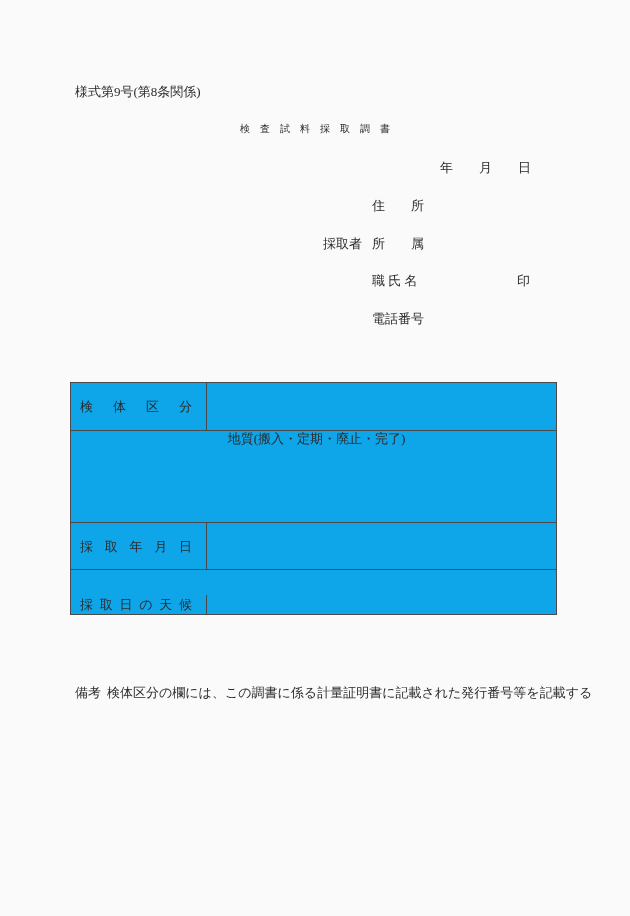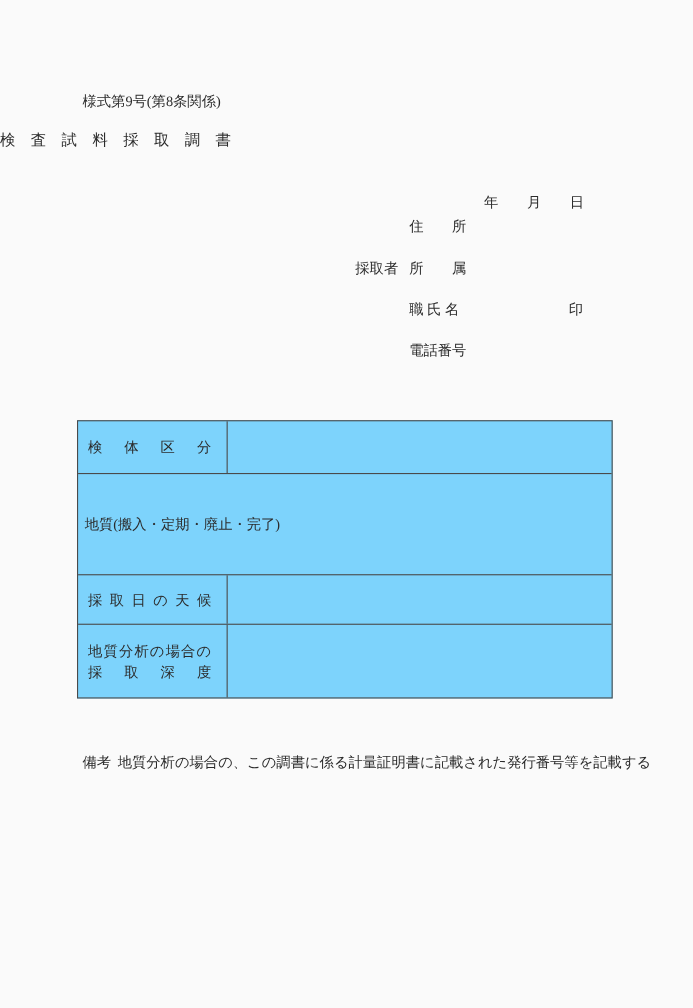--- a/index.html
+++ b/index.html
@@ -18,7 +18,7 @@
   .abs { position: absolute; }
 
   .form-number { left: 75px; top: 84px; }
-  .doc-title { left: 0; right: 0; top: 121px; font-size: 14px; }
+  .doc-title { left: 0; right: 0; top: 121px; text-align: center; font-size: 10px; }
 
   .date-line { left: 440px; top: 176px; }
   .addr-label { left: 372px; top: 198px; }

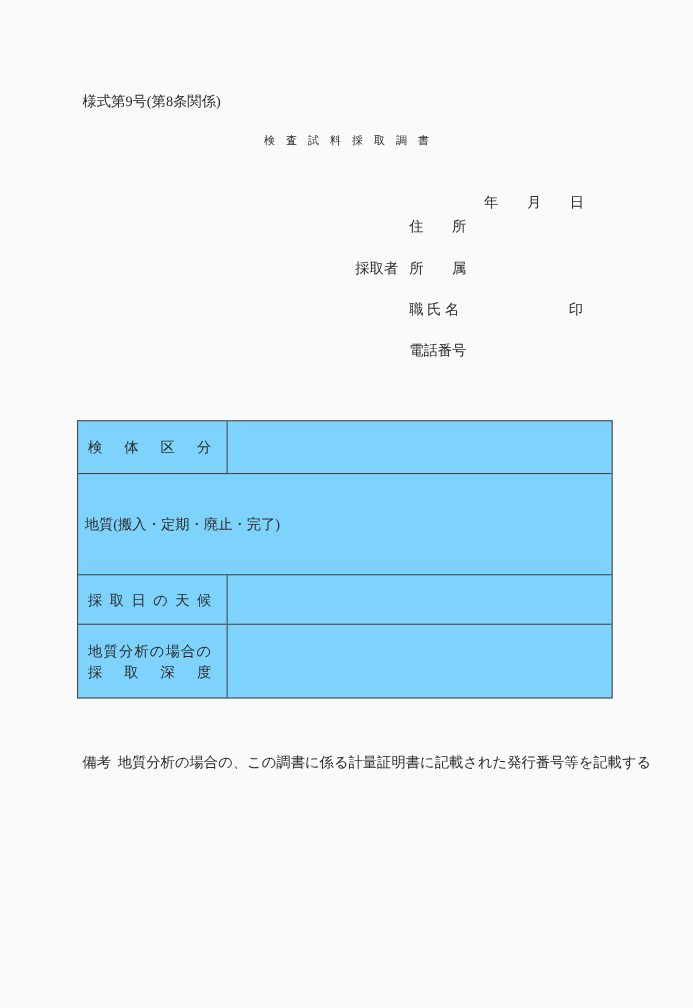--- a/index.html
+++ b/index.html
@@ -20,7 +20,7 @@
   .form-number { left: 75px; top: 84px; }
   .doc-title { left: 0; right: 0; top: 121px; text-align: center; font-size: 10px; }
 
-  .date-line { left: 440px; top: 176px; }
+  .date-line { left: 440px; top: 160px; }
   .addr-label { left: 372px; top: 198px; }
   .collector-group { left: 323px; top: 236px; }
   .affil-label { left: 372px; top: 236px; text-align: right; }

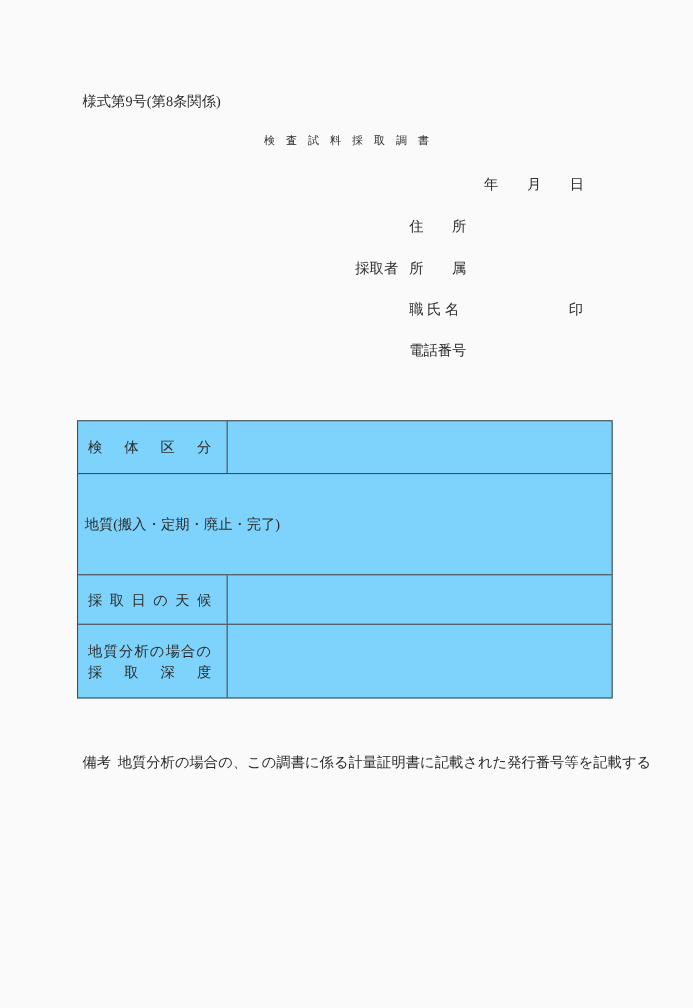--- a/index.html
+++ b/index.html
@@ -35,7 +35,7 @@
     left: 70px; top: 382px;
     width: 487px;
     border: 1px solid #4a4a4a;
-    background: #7dd3fc;
+    background: #0ea5e9;
   }
   .trow { display: flex; border-top: 1px solid #4a4a4a; }
   .trow:first-child { border-top: none; }

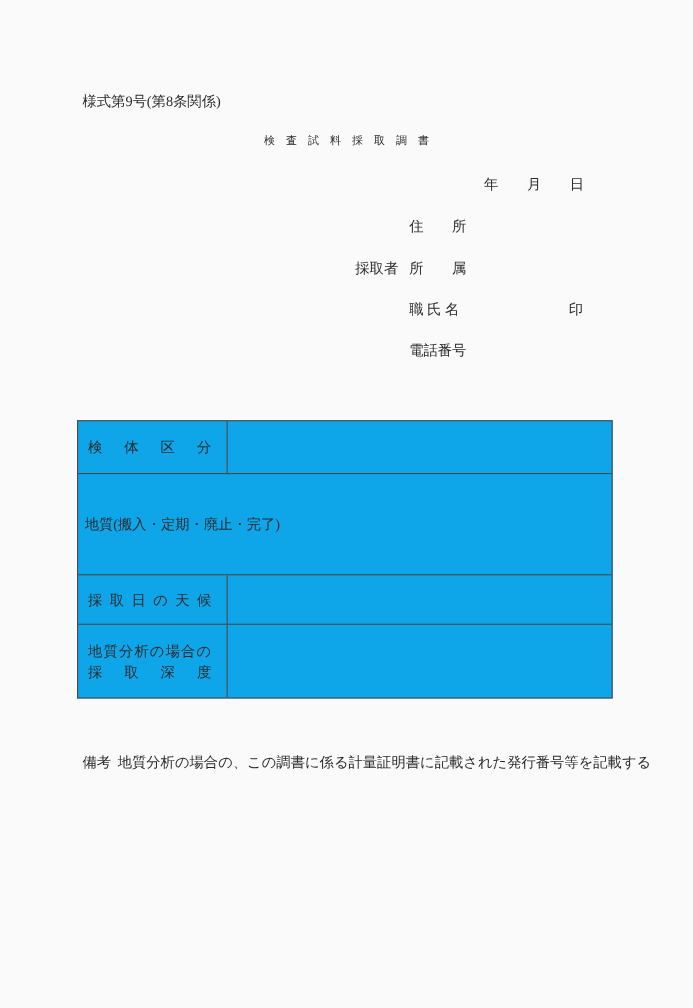--- a/index.html
+++ b/index.html
@@ -64,7 +64,7 @@
   .vlines {
     height: 100%;
     display: flex;
-    flex-direction: column;
+    flex-direction: row;
     justify-content: space-around;
     padding-left: 6px;
   }

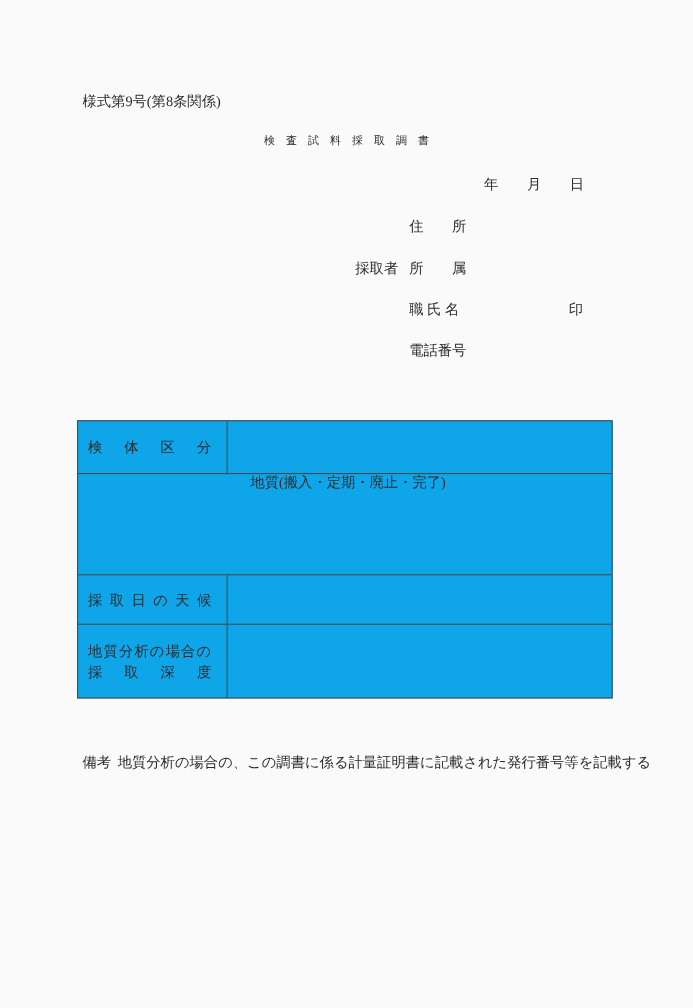--- a/index.html
+++ b/index.html
@@ -117,6 +117,12 @@
       </div>
     </div>
 
+    <div class="trow h47">
+      <div class="tlabel">
+        <span class="jlabel">採 取 年 月 日</span>
+      </div>
+      <div class="tvalue"></div>
+    </div>
 
     <div class="trow h46">
       <div class="tlabel">

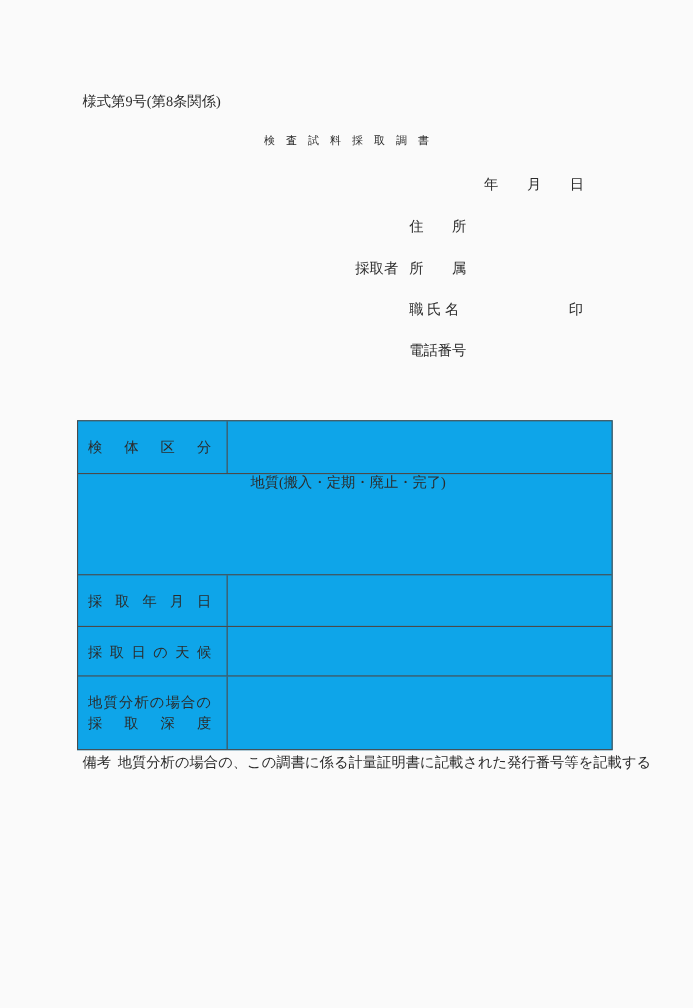--- a/index.html
+++ b/index.html
@@ -51,7 +51,7 @@
   .tvalue { flex: 1; }
   .h47 { height: 47px; }
   .h92 { height: 92px; }
-  .h46 { height: 45px; }
+  .h46 { height: 45px; align-items: flex-end; }
   .h65 { height: 67px; }
   .jlabel {
     display: block;

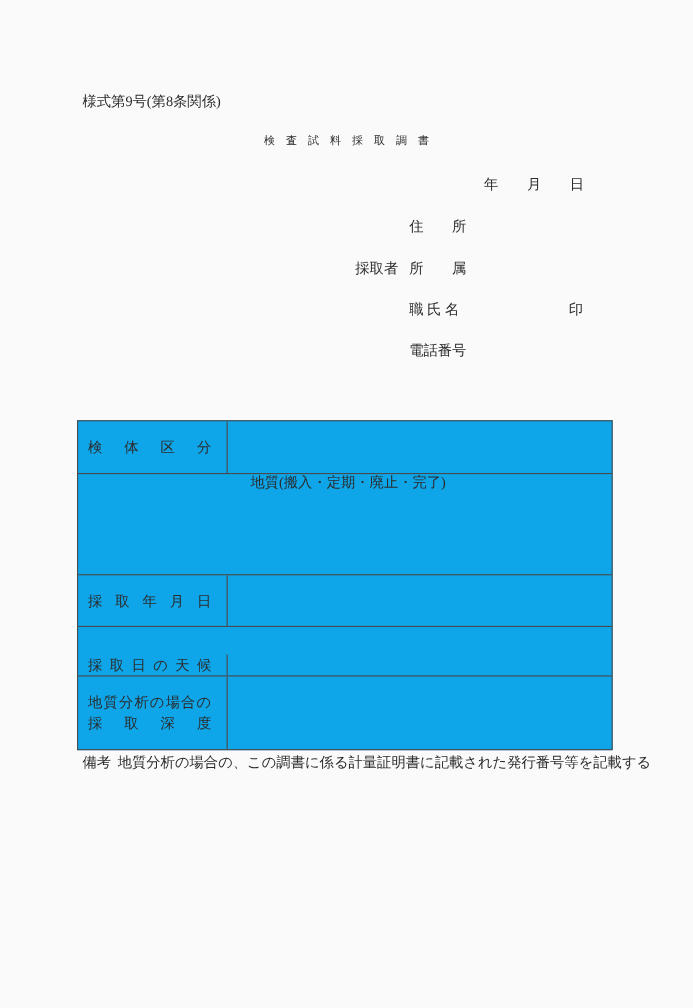--- a/index.html
+++ b/index.html
@@ -131,13 +131,6 @@
       <div class="tvalue"></div>
     </div>
 
-    <div class="trow h65">
-      <div class="tlabel">
-        <span class="jlabel">地質分析の場合の</span>
-        <span class="jlabel">採 取 深 度</span>
-      </div>
-      <div class="tvalue"></div>
-    </div>
 
   </div>
 

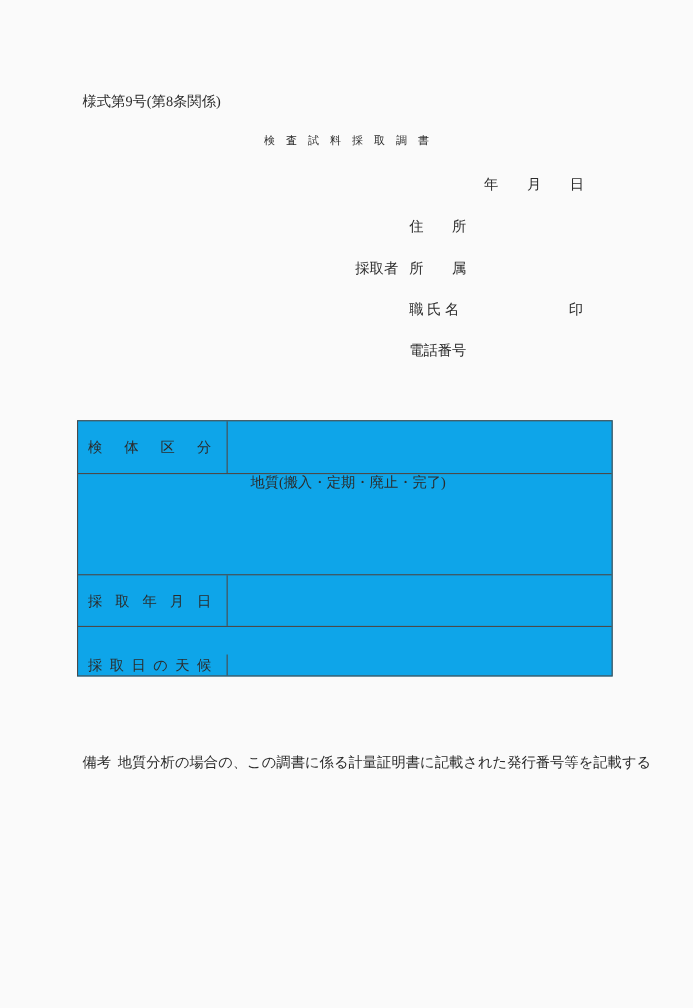--- a/index.html
+++ b/index.html
@@ -137,7 +137,7 @@
   <div class="abs note">
     <div class="note-label">備考</div>
     <div class="note-text">
-      <div>地質分析の場合の、この調書に係る計量証明書に記載された発行番号等を記載する</div>
+      <div>検体区分の欄には、この調書に係る計量証明書に記載された発行番号等を記載する</div>
     </div>
   </div>
 

